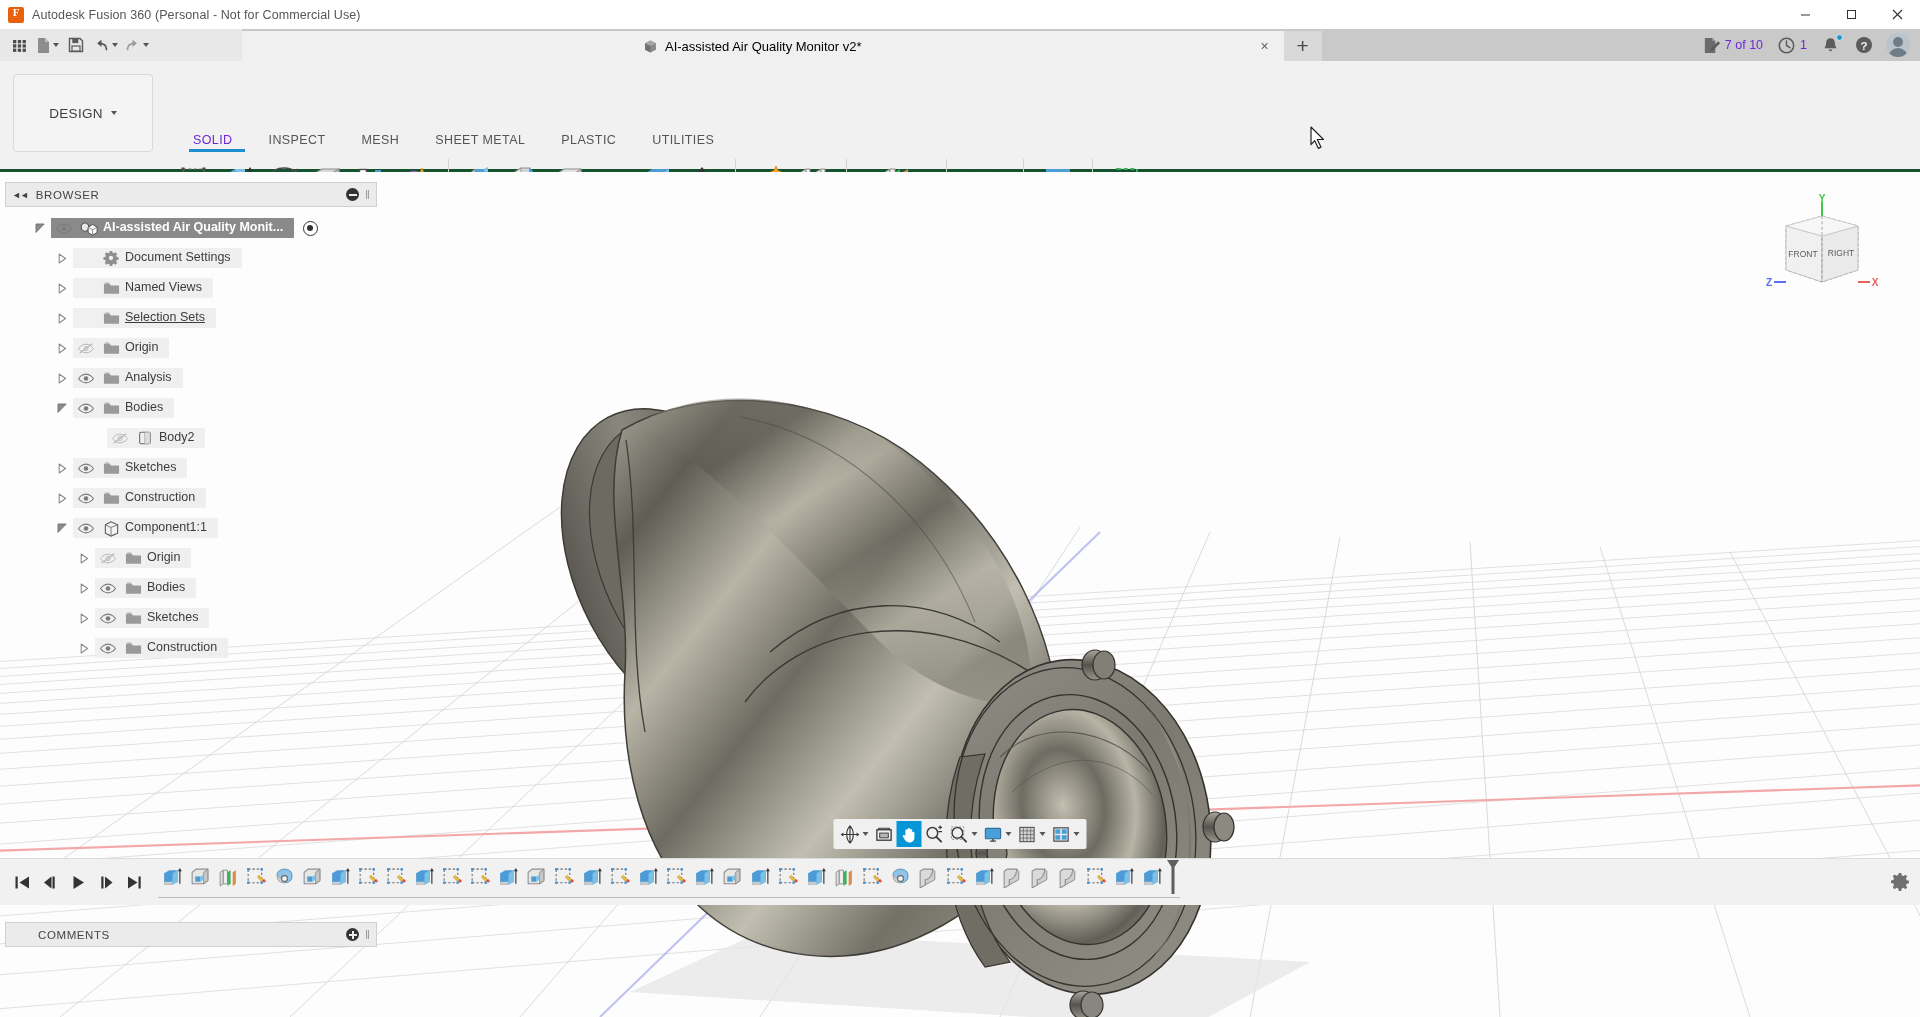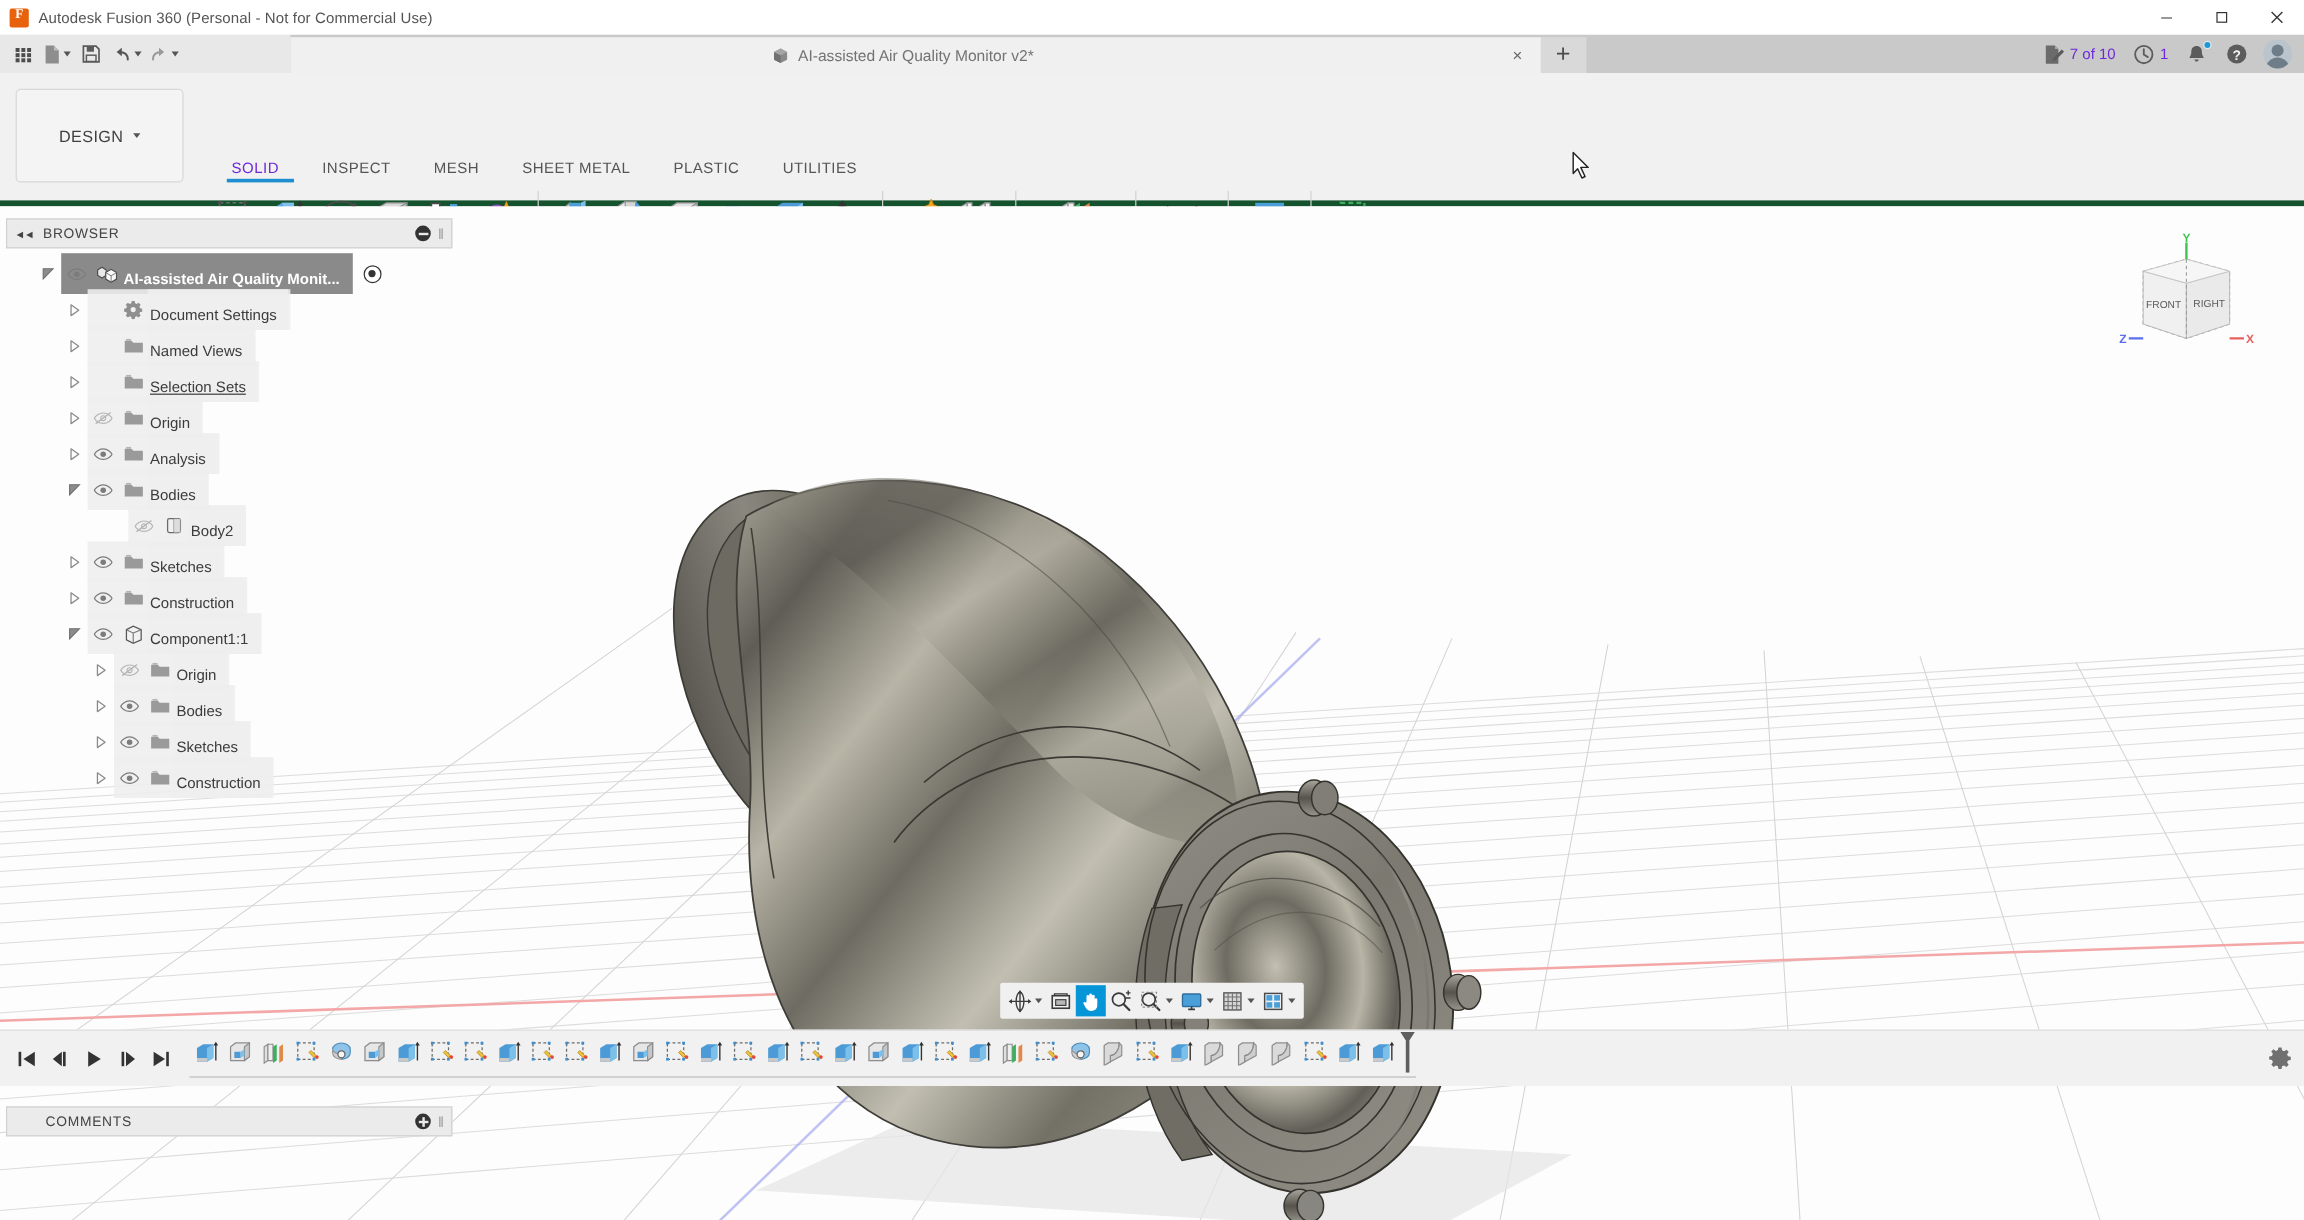--- a/index.html
+++ b/index.html
@@ -61,7 +61,7 @@
     padding: 0 10px 0 14px; min-width: 760px; gap: 7px;
   }
   .doctab-icon { width: 15px; height: 15px; flex: none; }
-  .doctab-label { font-size: 13px; color: #737373; white-space: nowrap; }
+  .doctab-label { font-size: 13px; color: #000000; white-space: nowrap; }
   .doctab-spacer { flex: 1 1 auto; min-width: 380px; }
   .doctab-close {
     width: 18px; height: 18px; display: flex; align-items: center;

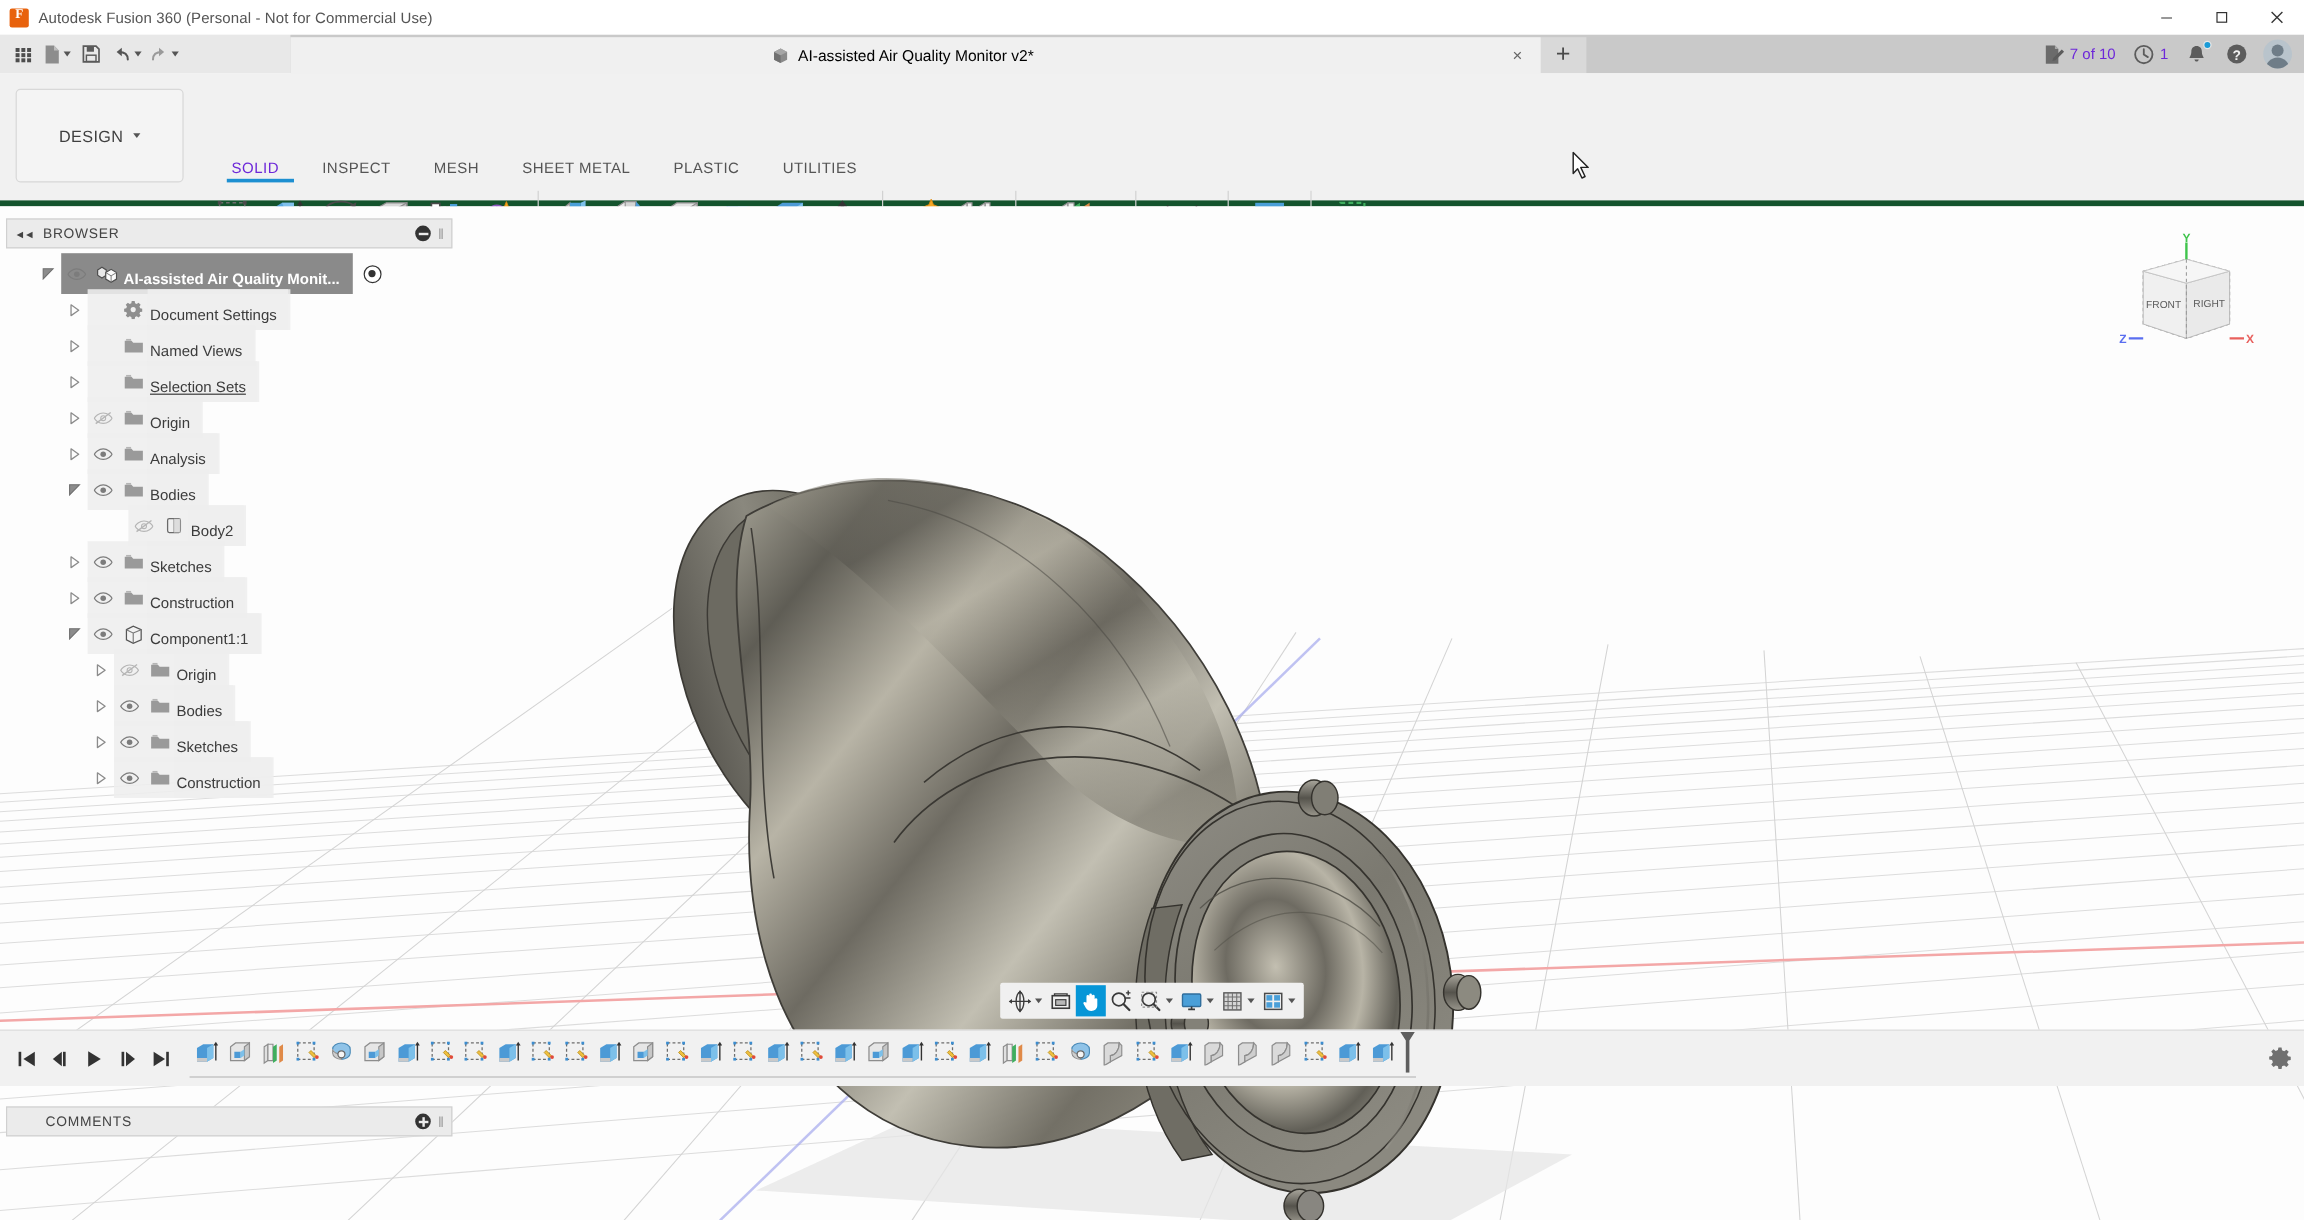--- a/index.html
+++ b/index.html
@@ -100,7 +100,7 @@
   
   .ribbon {
     position: absolute; left: 0; top: 61px; width: 1920px; height: 111px;
-    background: #f1f1f1; border-bottom: 5px solid #14532d;
+    background: #f1f1f1; border-bottom: 3px solid #14532d;
   }
   .design-box {
     position: absolute; left: 13px; top: 13px; width: 140px; height: 78px;

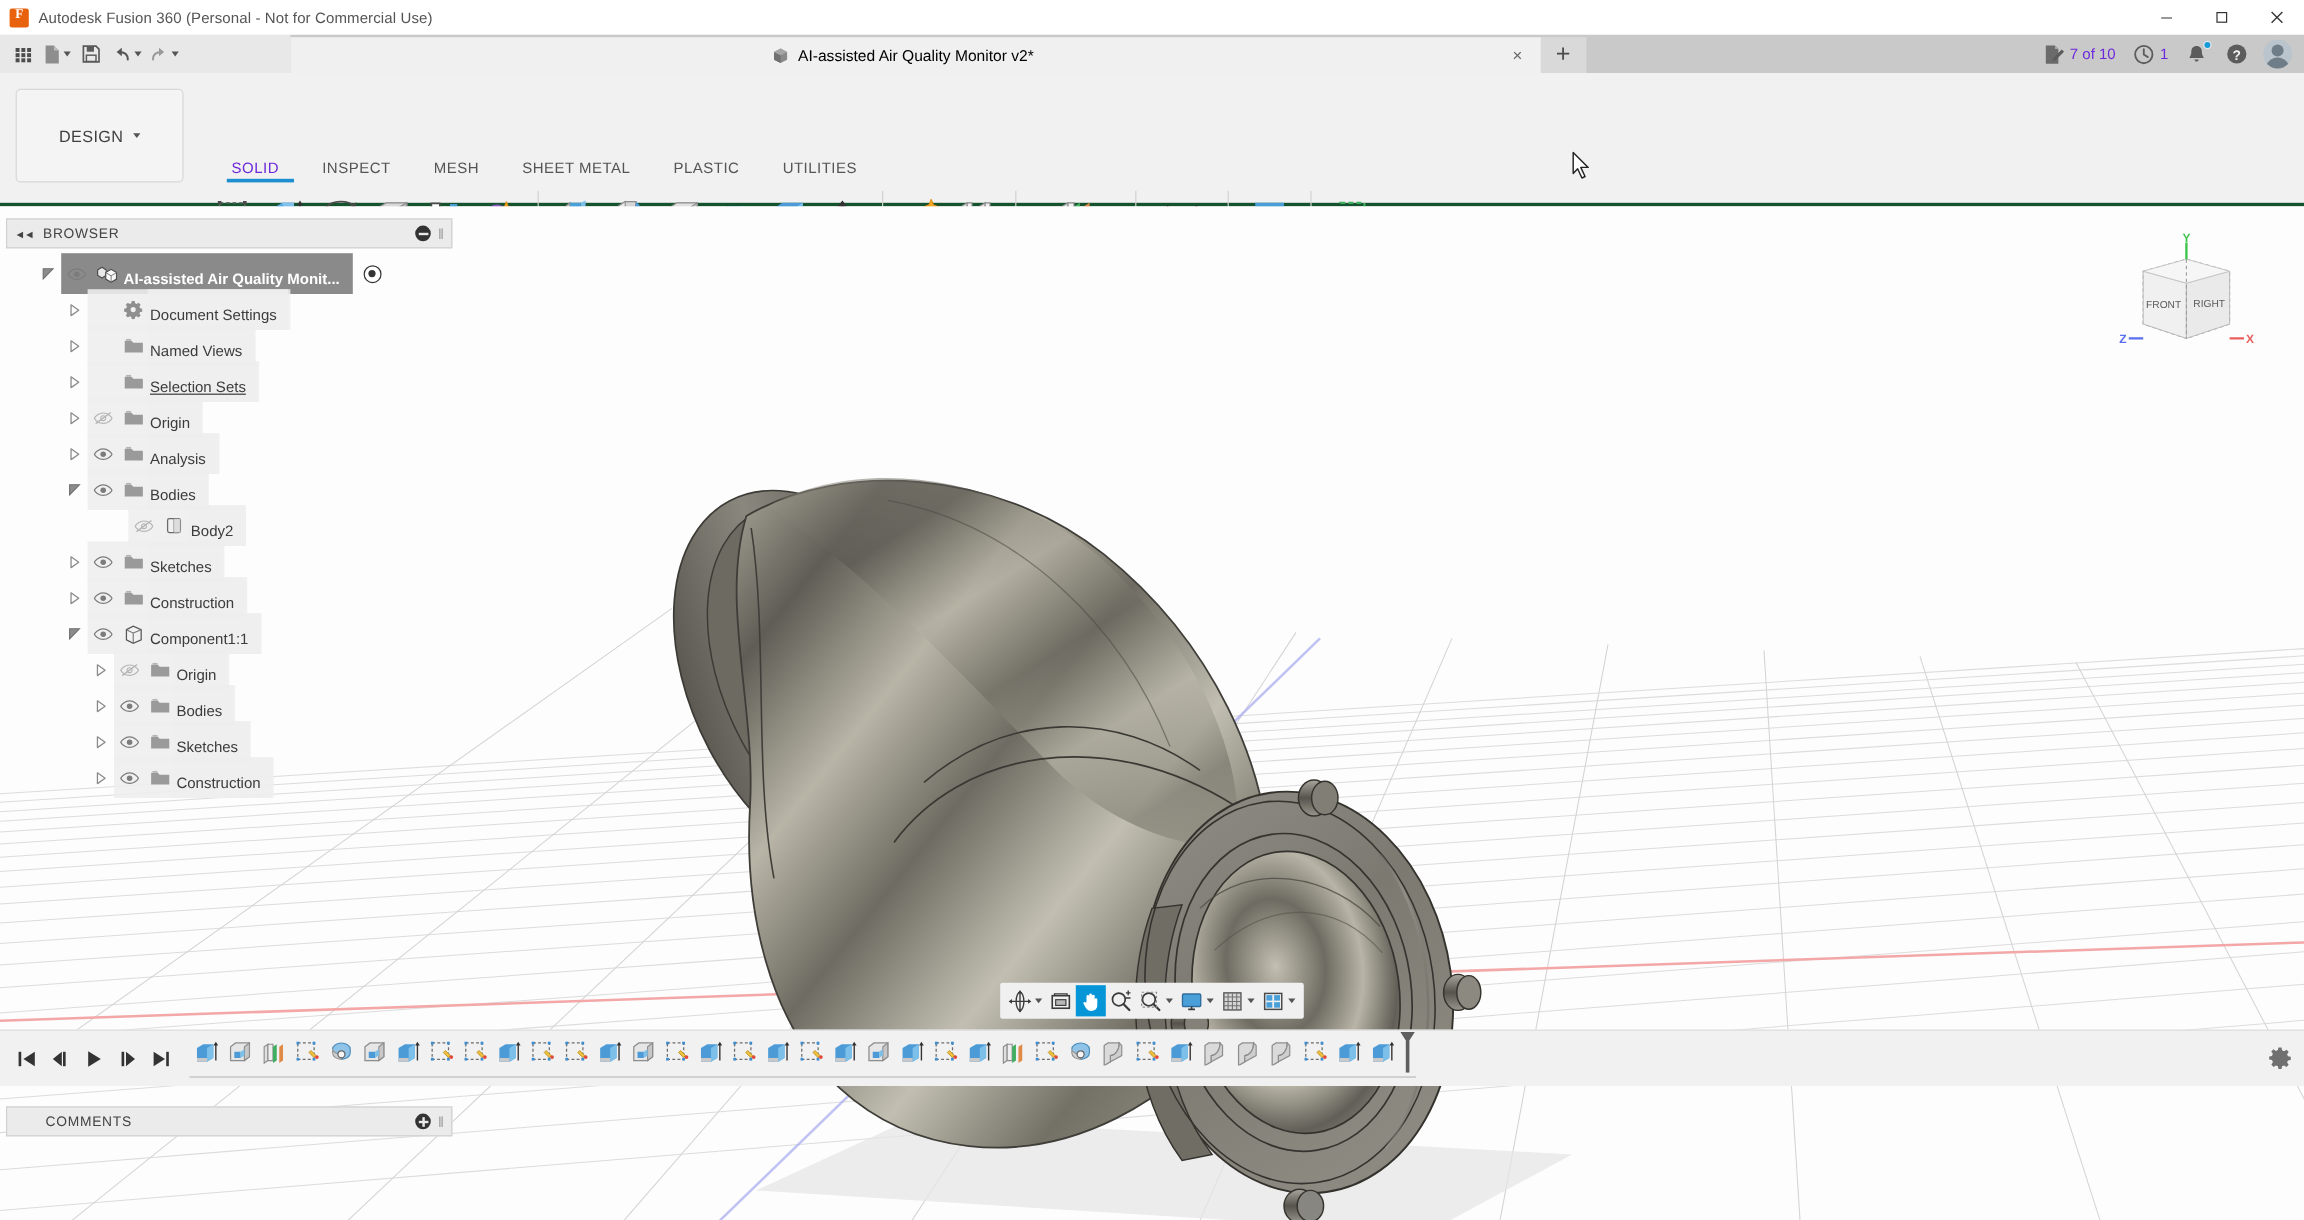--- a/index.html
+++ b/index.html
@@ -178,7 +178,7 @@
   .eye { width: 26px; display: flex; align-items: center; justify-content: center; flex: none; }
   .ticon { width: 24px; display: flex; align-items: center; justify-content: center; flex: none; }
   .tlabel {
-    background: rgba(238,238,238,0.88); padding: 16px 9px 4px 2px;
+    background: rgba(238,238,238,0.88); padding: 3px 9px 4px 2px;
     white-space: nowrap; line-height: 1.1;
   }
   .tnode-chip {

